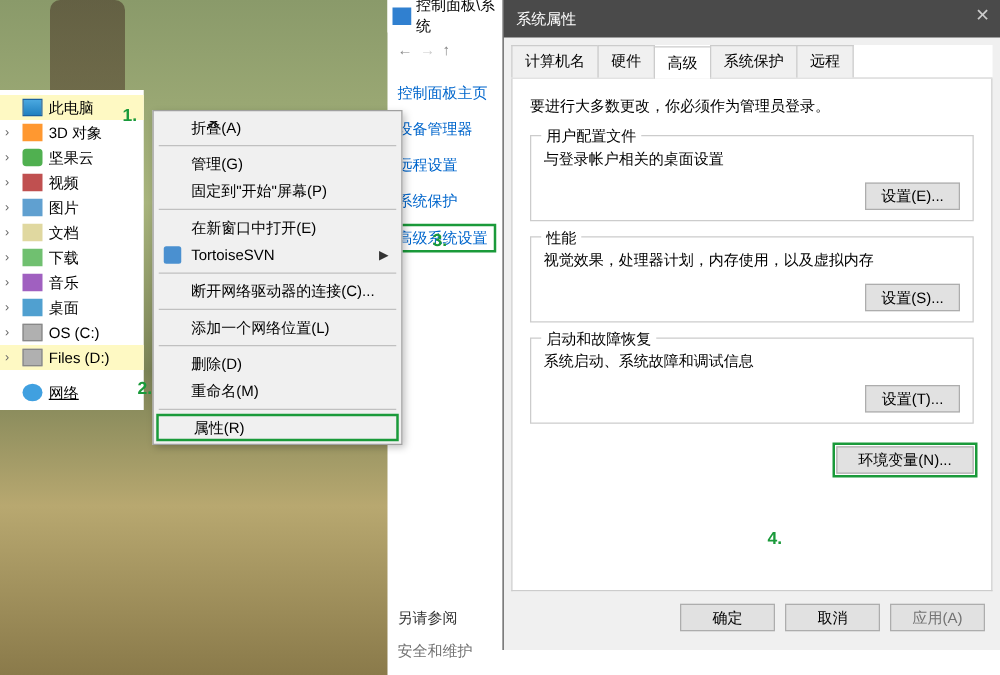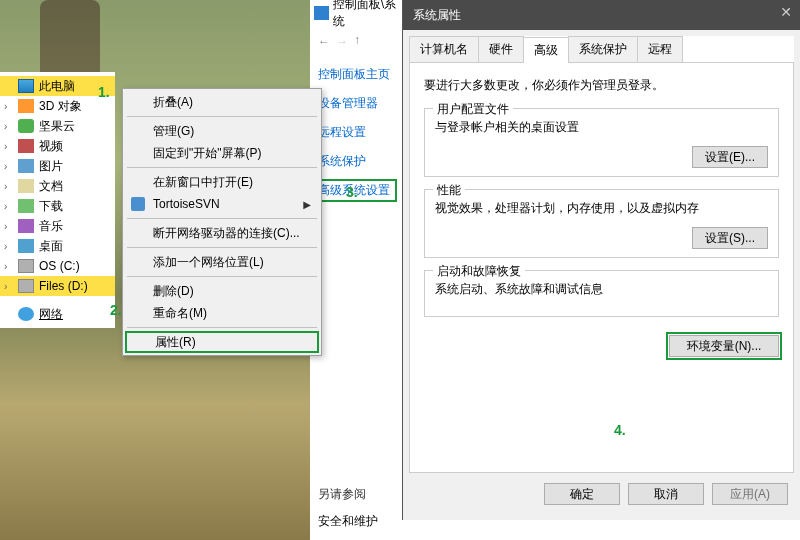--- a/index.html
+++ b/index.html
@@ -12,7 +12,7 @@
 
 .tree { position: absolute; left: 0; top: 72px; width: 115px; background: #fff; padding: 4px 0; z-index: 2; }
 .tree-item { display: flex; align-items: center; height: 20px; padding-left: 18px; gap: 5px; color: #000; cursor: default; }
-.tree-item.selected { background: #fde047; }
+.tree-item.selected { background: #fef9c3; }
 .tree-item .ico { width: 16px; height: 14px; display: inline-block; }
 .tree-item .chev { position: absolute; left: 4px; color: #666; font-size: 10px; }
 .pc-ico { background: linear-gradient(#4aa8e0,#2080c0); border: 1px solid #1a60a0; }

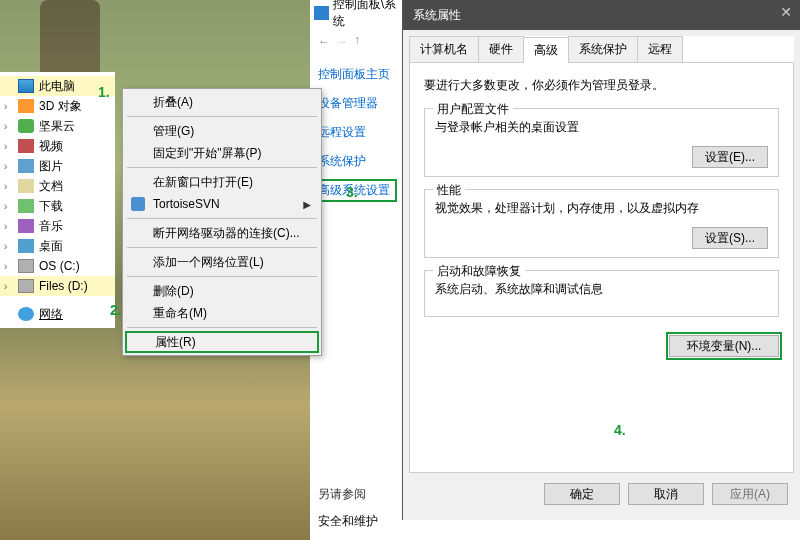--- a/index.html
+++ b/index.html
@@ -230,6 +230,7 @@
         <div class="group">
           <div class="legend">启动和故障恢复</div>
           <div class="desc">系统启动、系统故障和调试信息</div>
+          <div class="btn-row"><span class="btn">设置(T)...</span></div>
         </div>
       </div>
     <div class="envrow">

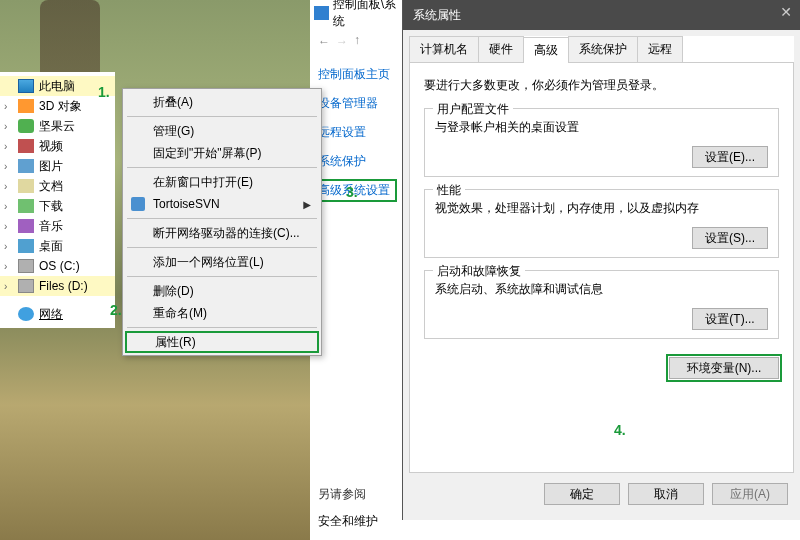--- a/index.html
+++ b/index.html
@@ -46,7 +46,7 @@
 .midlinks a { color: #0066cc; text-decoration: none; }
 .midlinks .heading { color: #0066cc; }
 .mid-bottom { position: absolute; bottom: 10px; left: 8px; display: flex; flex-direction: column; gap: 10px; }
-.mid-bottom a { color: #000000; text-decoration: none; font-family: Liberation Mono, monospace; }
+.mid-bottom a { color: #737373; text-decoration: none; font-family: Liberation Mono, monospace; }
 
 
 .dialog { position: absolute; left: 402px; top: 0; width: 398px; height: 520px; background: #f0f0f0; z-index: 4; border-left: 1px solid #555; }

